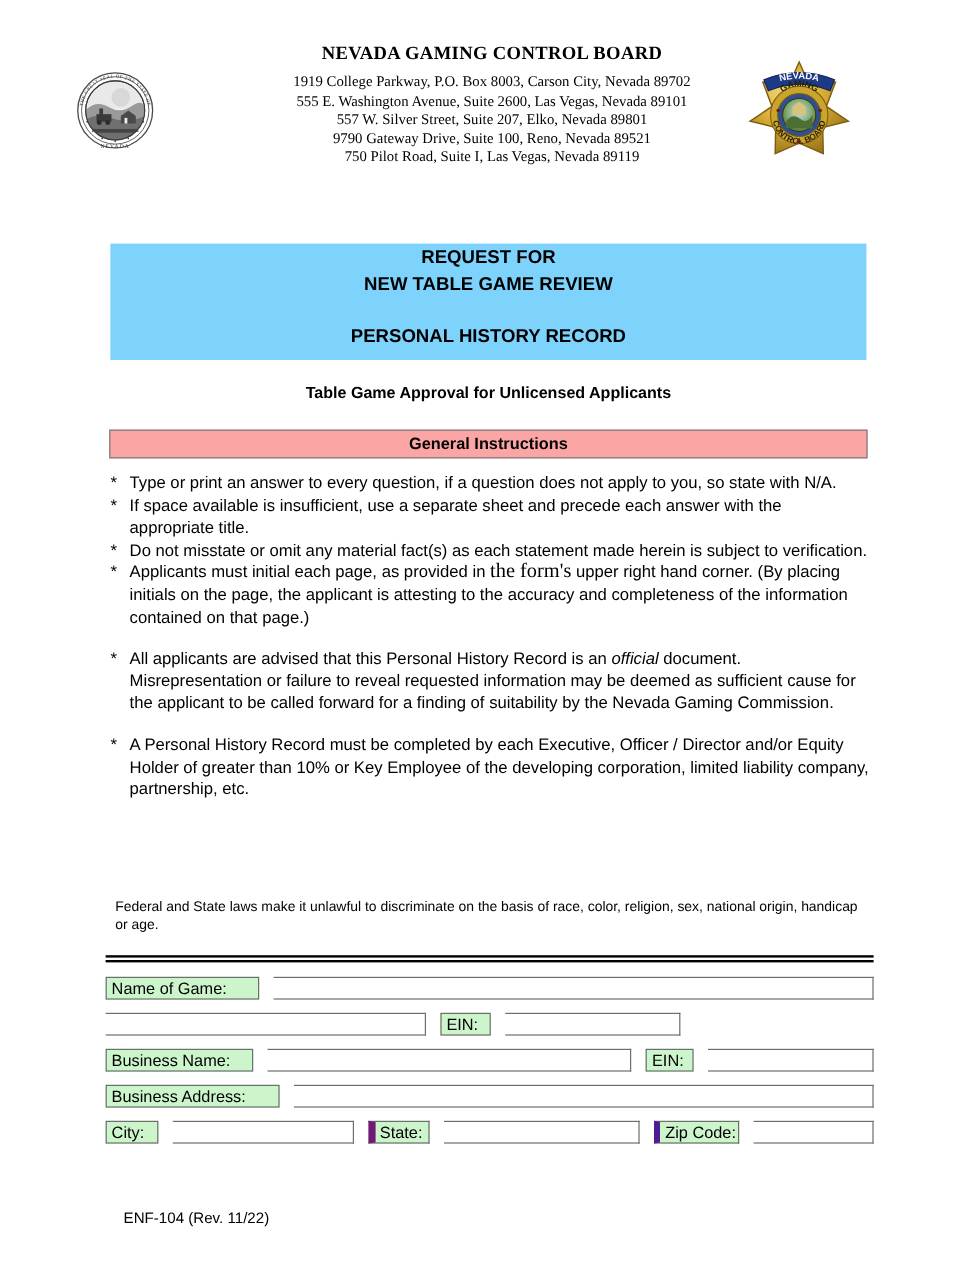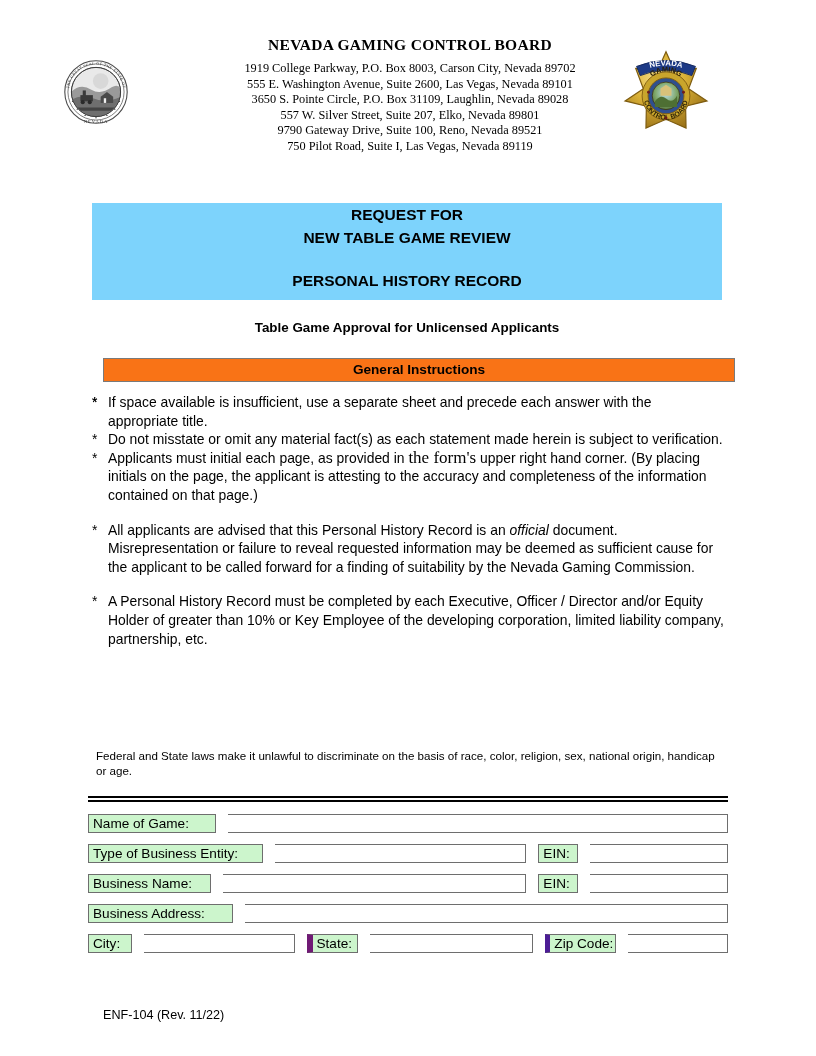--- a/index.html
+++ b/index.html
@@ -222,7 +222,6 @@
     <div id="agency-name">NEVADA GAMING CONTROL BOARD</div>
     <div class="address-line">1919 College Parkway, P.O. Box 8003, Carson City, Nevada 89702</div>
     <div class="address-line">555 E. Washington Avenue, Suite 2600, Las Vegas, Nevada 89101</div>
-    <div class="address-line">3650 S. Pointe Circle, P.O. Box 31109, Laughlin, Nevada 89028</div>
     <div class="address-line">557 W. Silver Street, Suite 207, Elko, Nevada 89801</div>
     <div class="address-line">9790 Gateway Drive, Suite 100, Reno, Nevada 89521</div>
     <div class="address-line">750 Pilot Road, Suite I, Las Vegas, Nevada 89119</div>

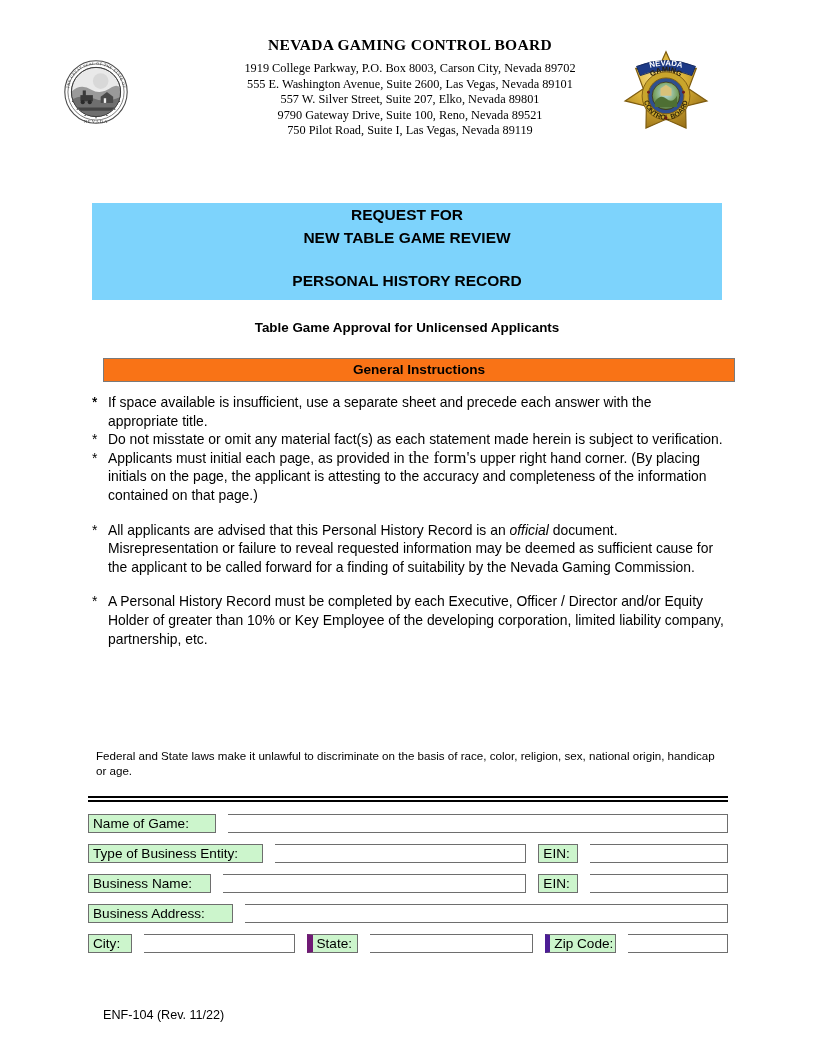--- a/index.html
+++ b/index.html
@@ -80,11 +80,11 @@
   
   #gi-header {
     position: absolute;
-    left: 103px; top: 358px;
+    left: 91px; top: 358px;
     width: 630px;
     height: 22px;
     border: 1px solid #7a7a7a;
-    background: #f97316;
+    background: #fca5a5;
     text-align: center;
     font-weight: bold;
     font-size: 13.6px;

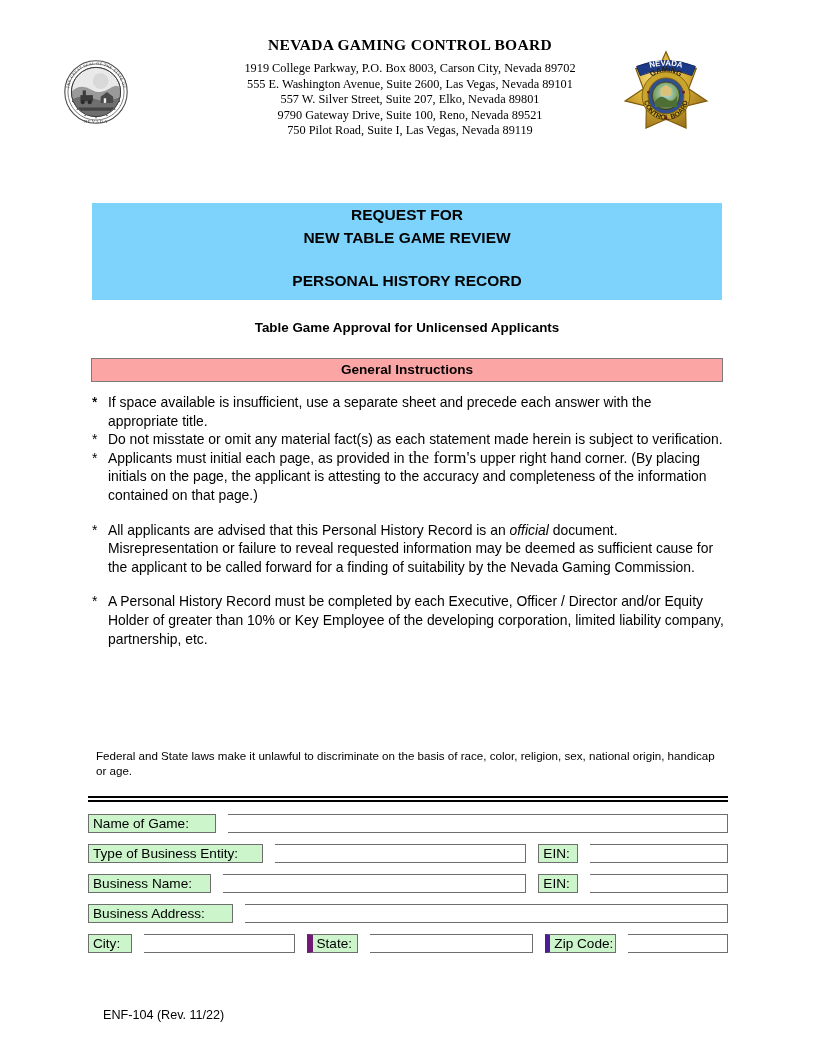--- a/index.html
+++ b/index.html
@@ -286,6 +286,7 @@
 
   <div class="bullet">
     <span class="star">*</span>
+    <span>Type or print an answer to every question, if a question does not apply to you, so state with N/A.</span>
   </div>
 
   <div class="bullet">

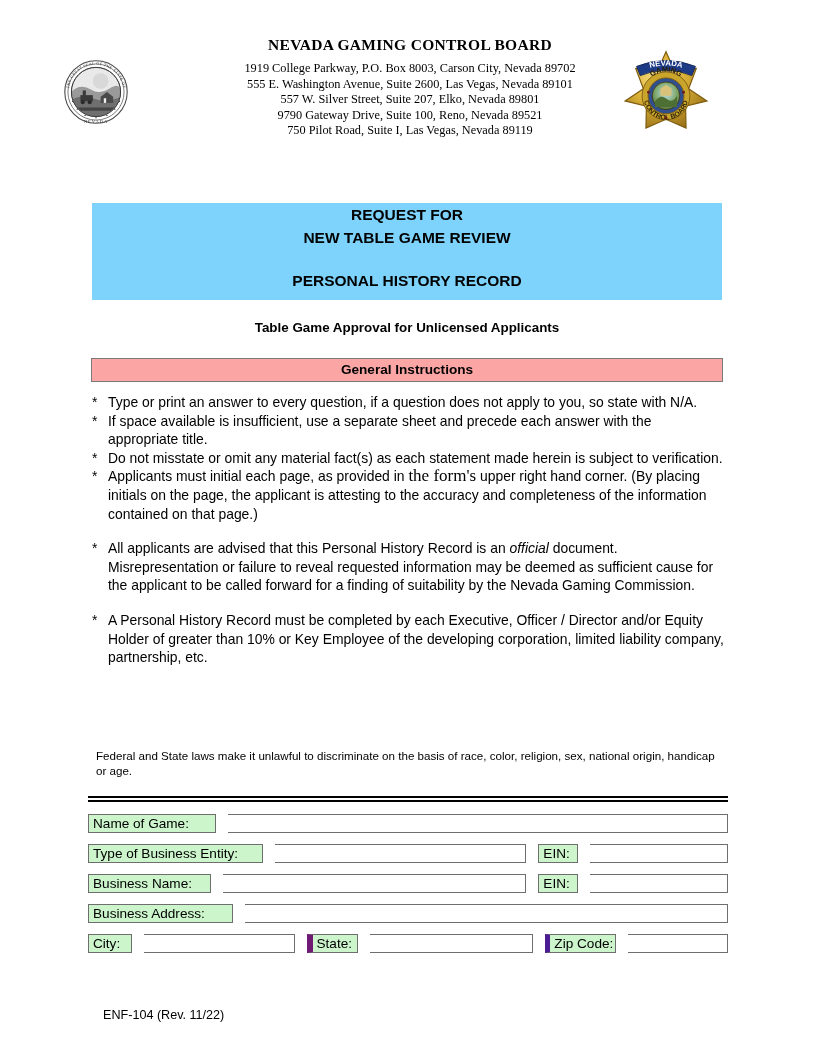--- a/index.html
+++ b/index.html
@@ -331,7 +331,6 @@
   </div>
 
   <div class="field-row">
-    <div class="cell label" style="width:185px">Type of Business Entity:</div>
     <div class="cell input" style="width:267px"></div>
     <div class="cell label" style="width:42px; border-left:1px solid #6e6e6e;">EIN:</div>
     <div class="cell input" style="width:146px"></div>

